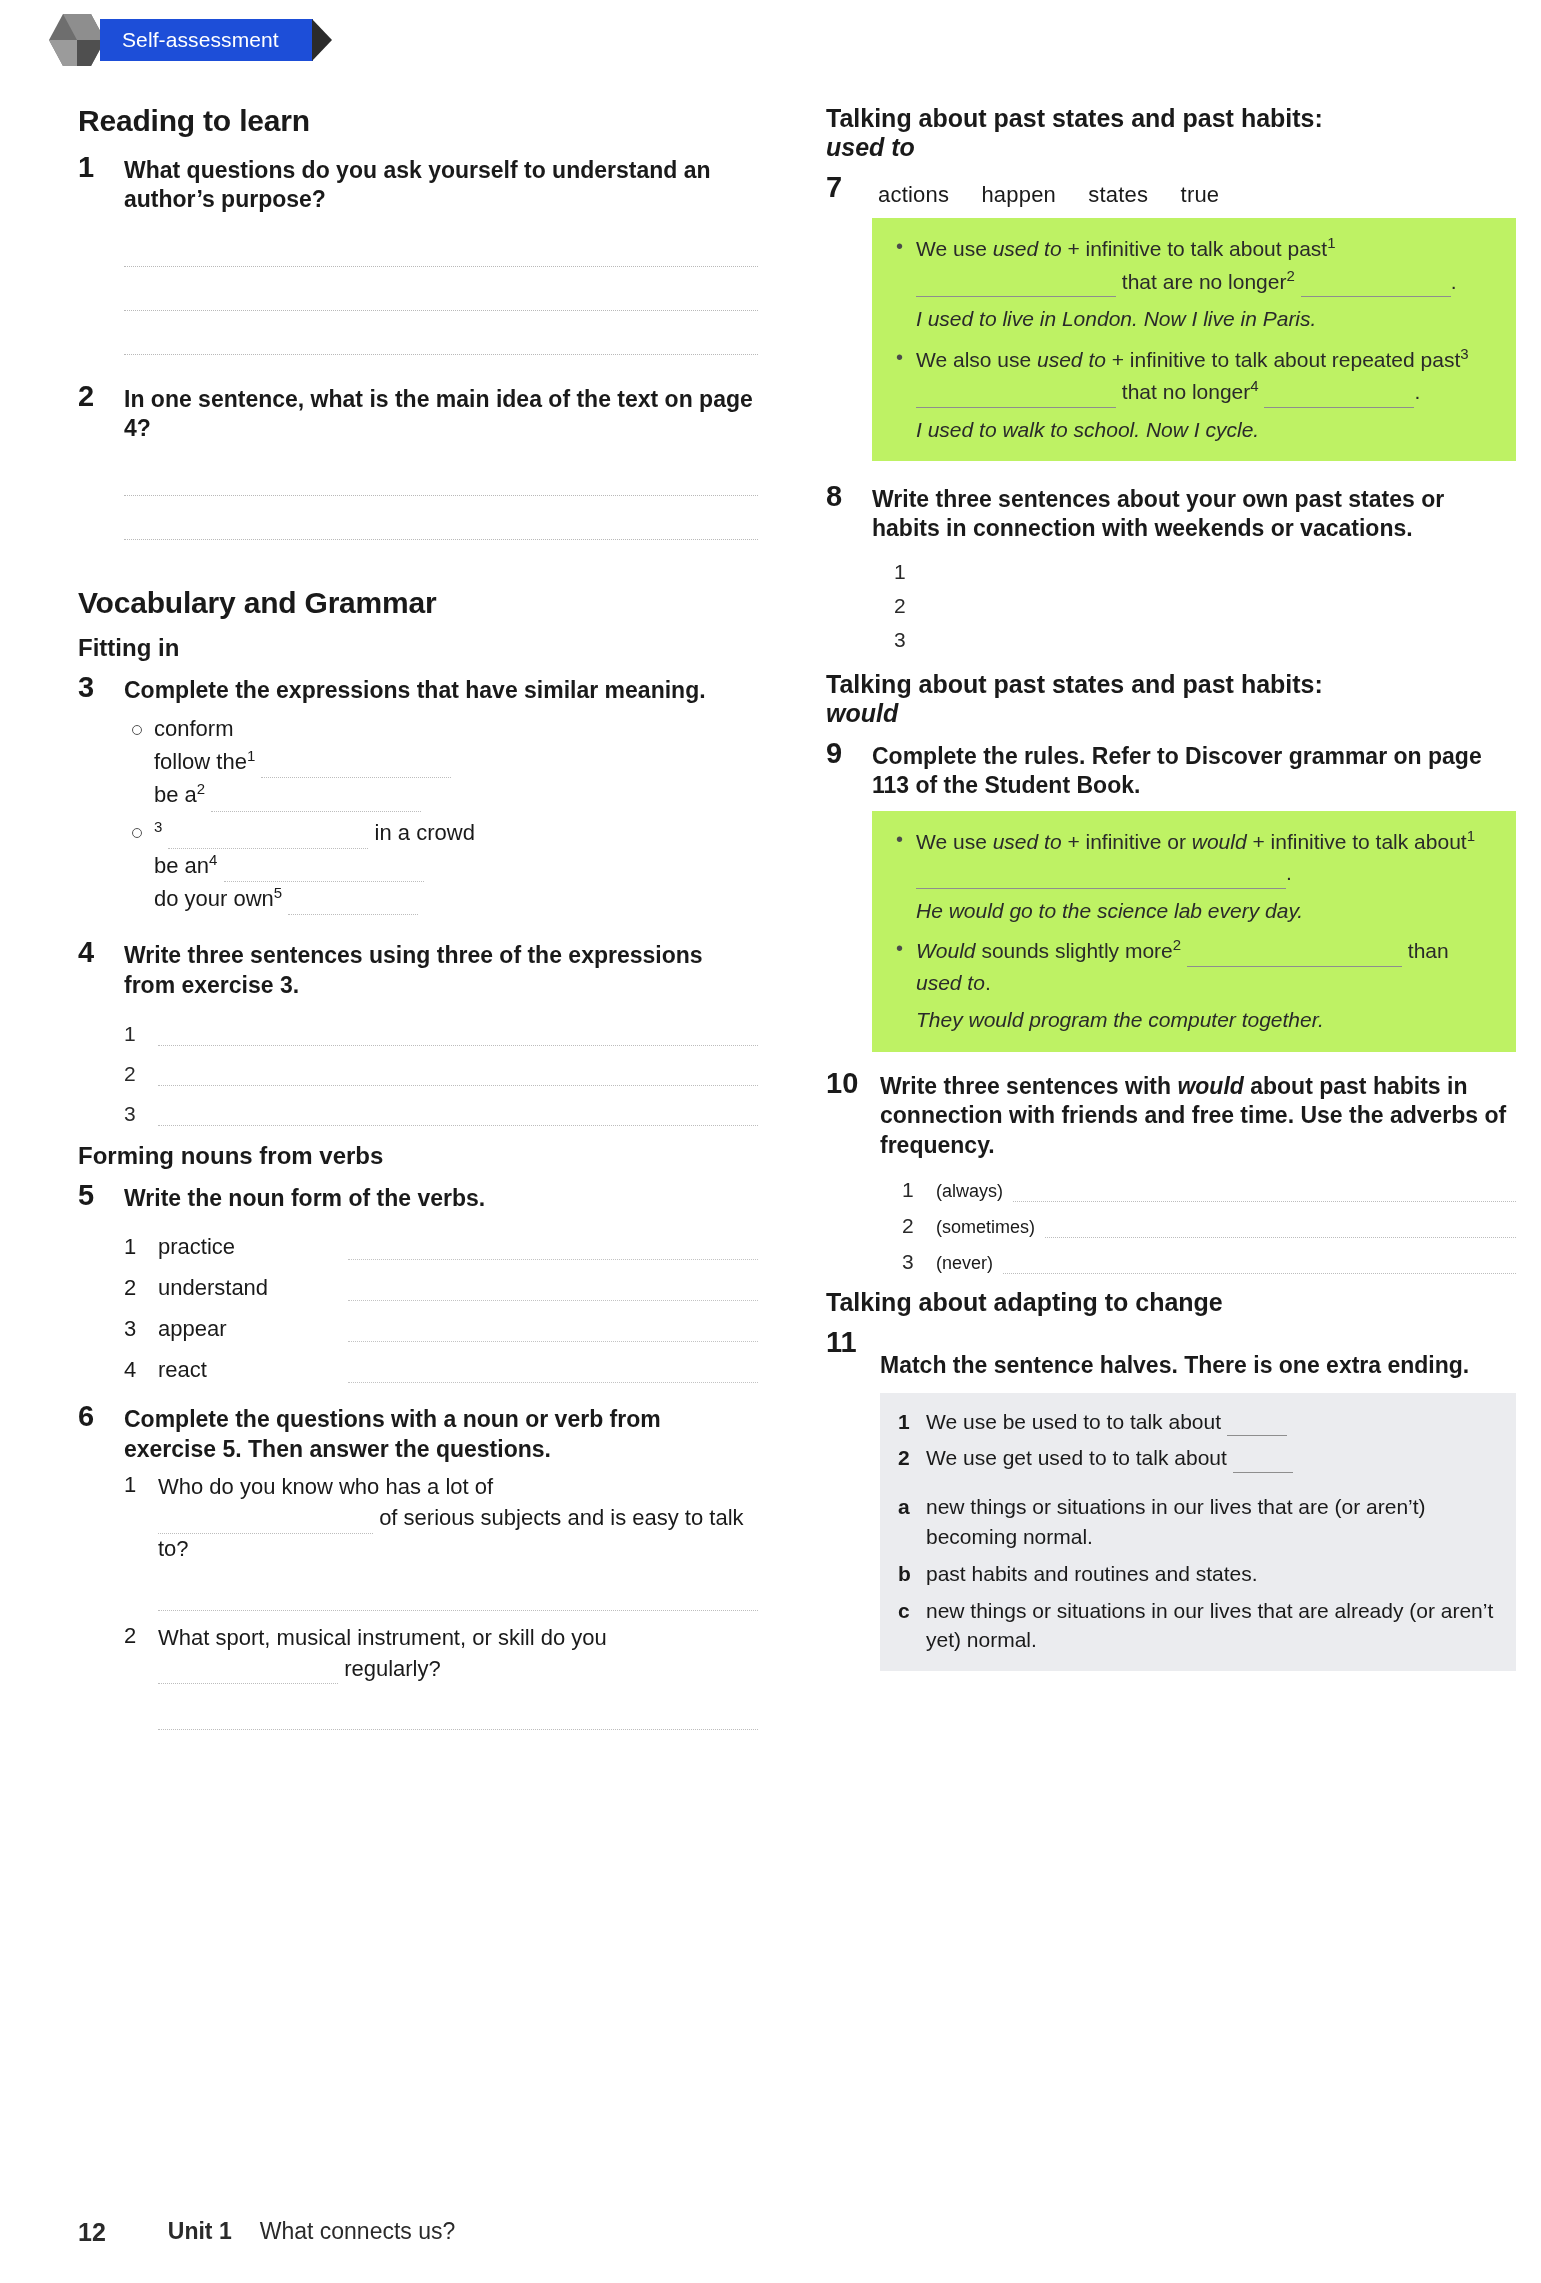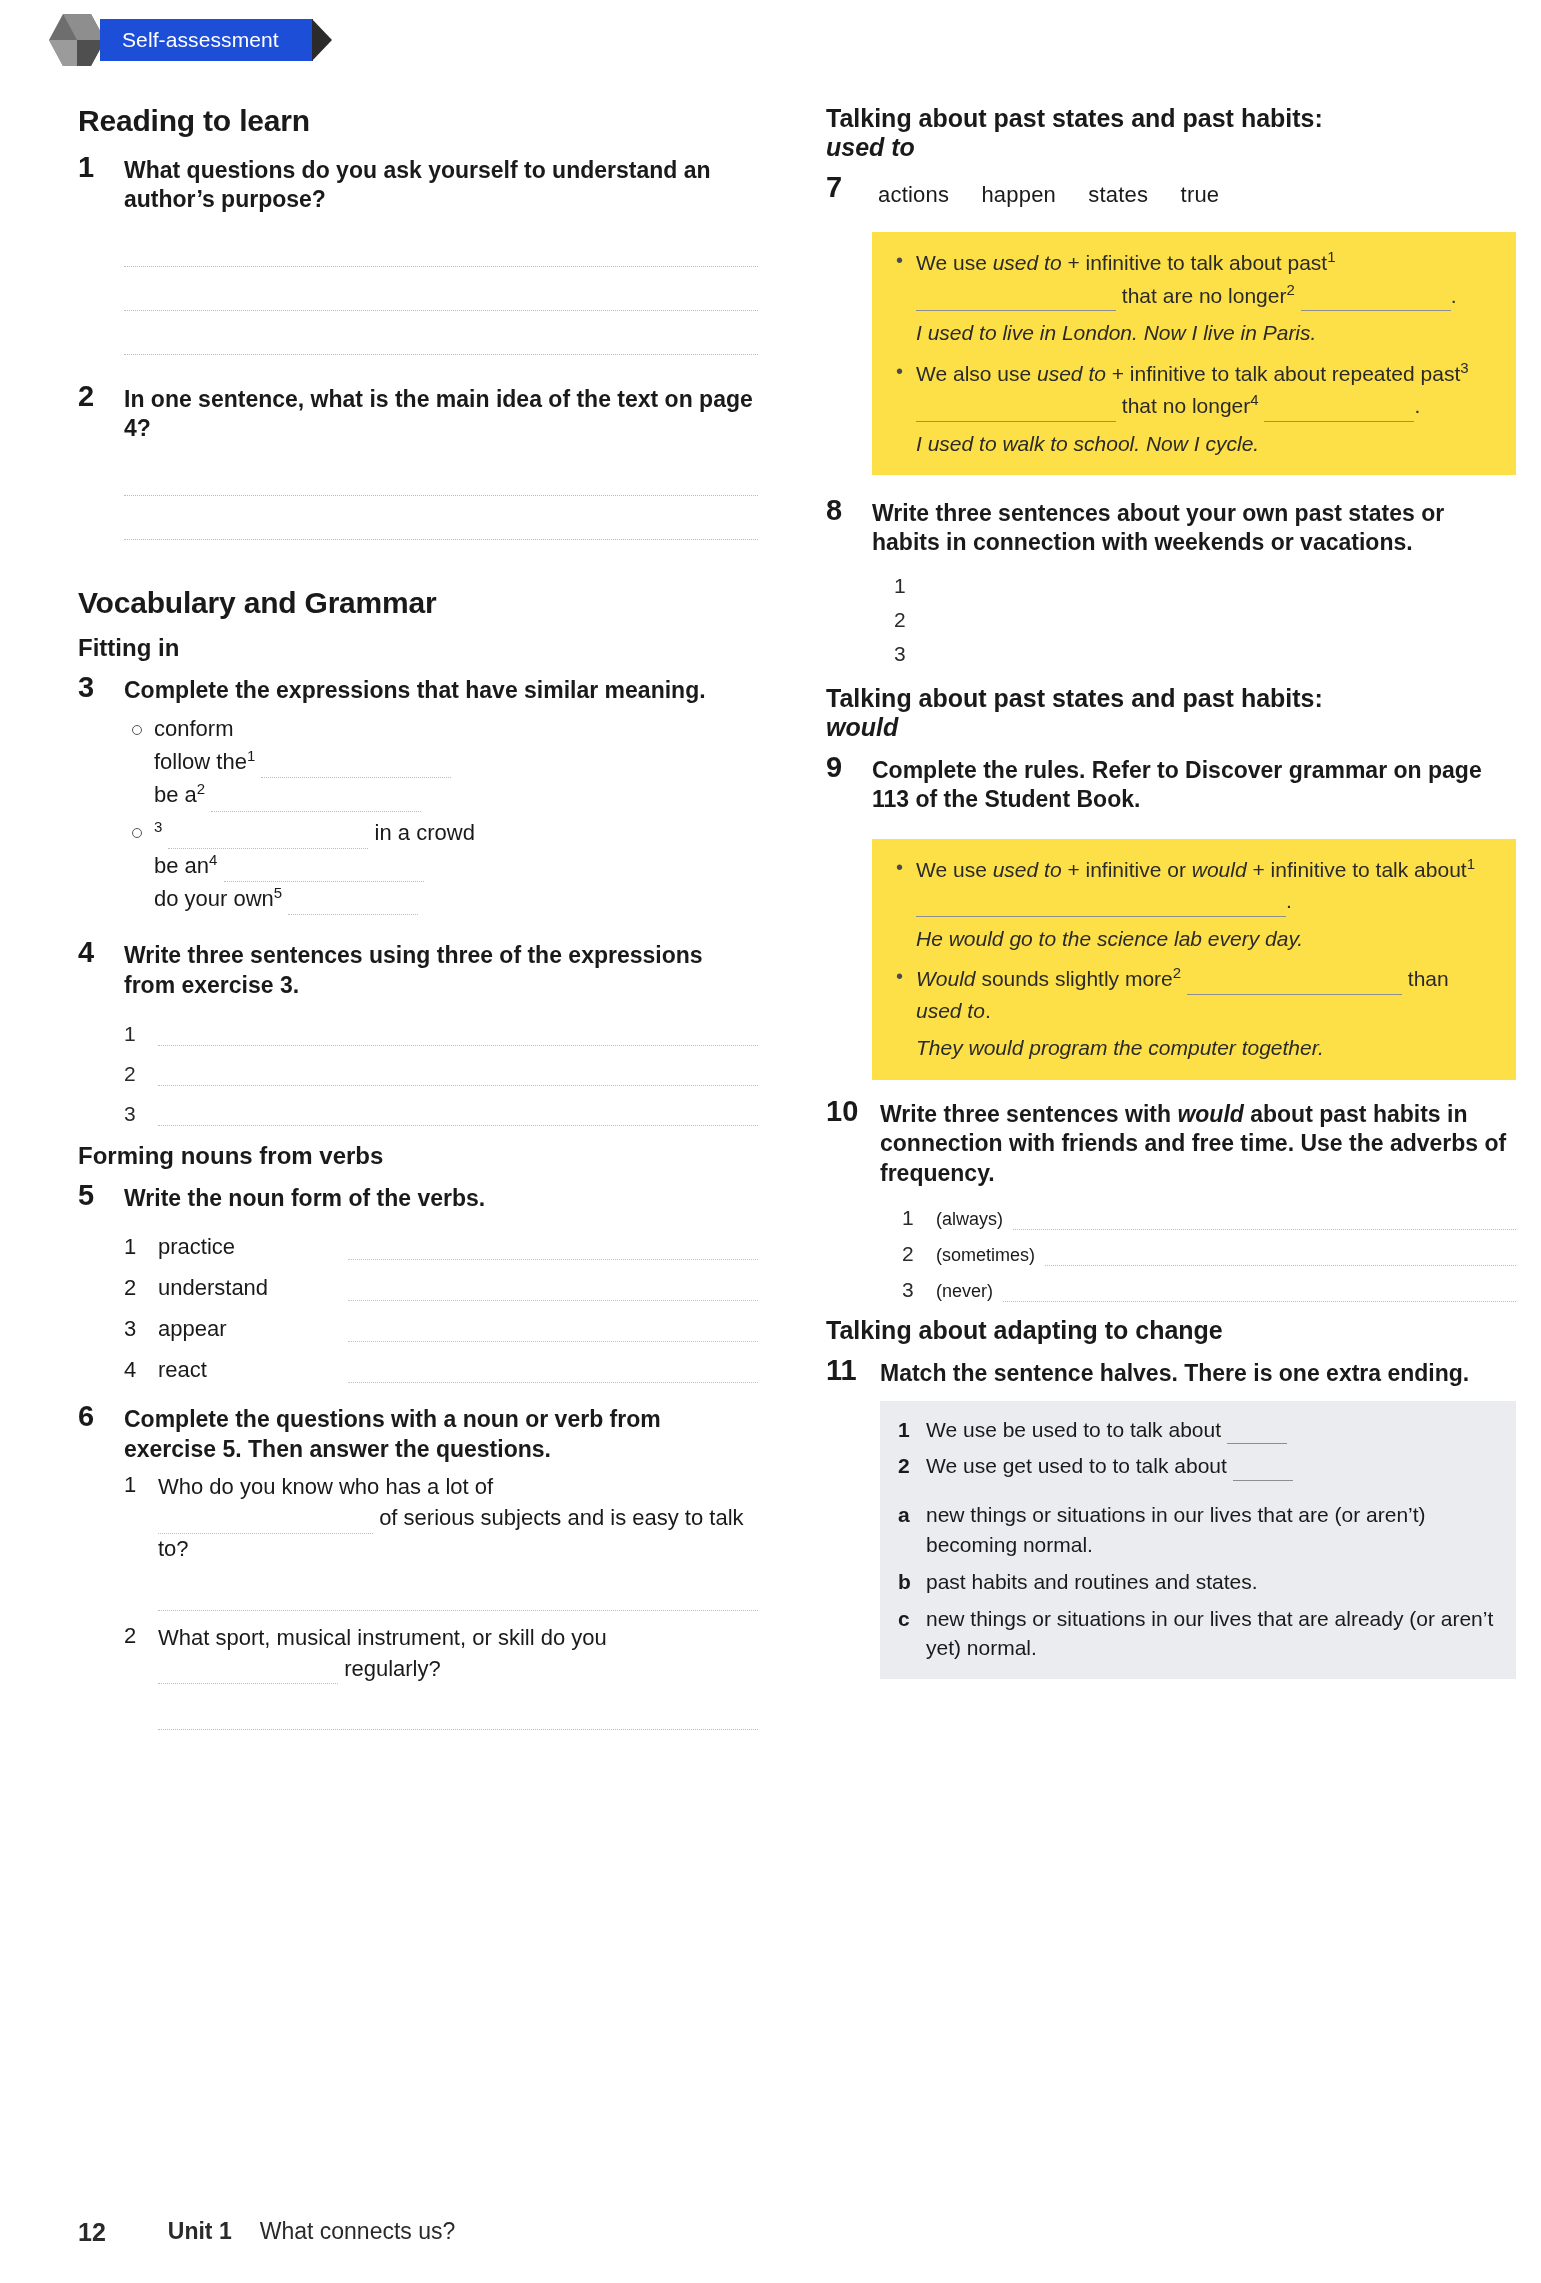--- a/index.html
+++ b/index.html
@@ -122,9 +122,9 @@
 
   
   .greybox {
-    background: #fde047;
+    background: #bef264;
     padding: 14px 20px 16px 20px;
-    margin-top: 24px;
+    margin-top: 10px;
     font-size: 21px;
     line-height: 1.5;
     color: #2a2a2a;

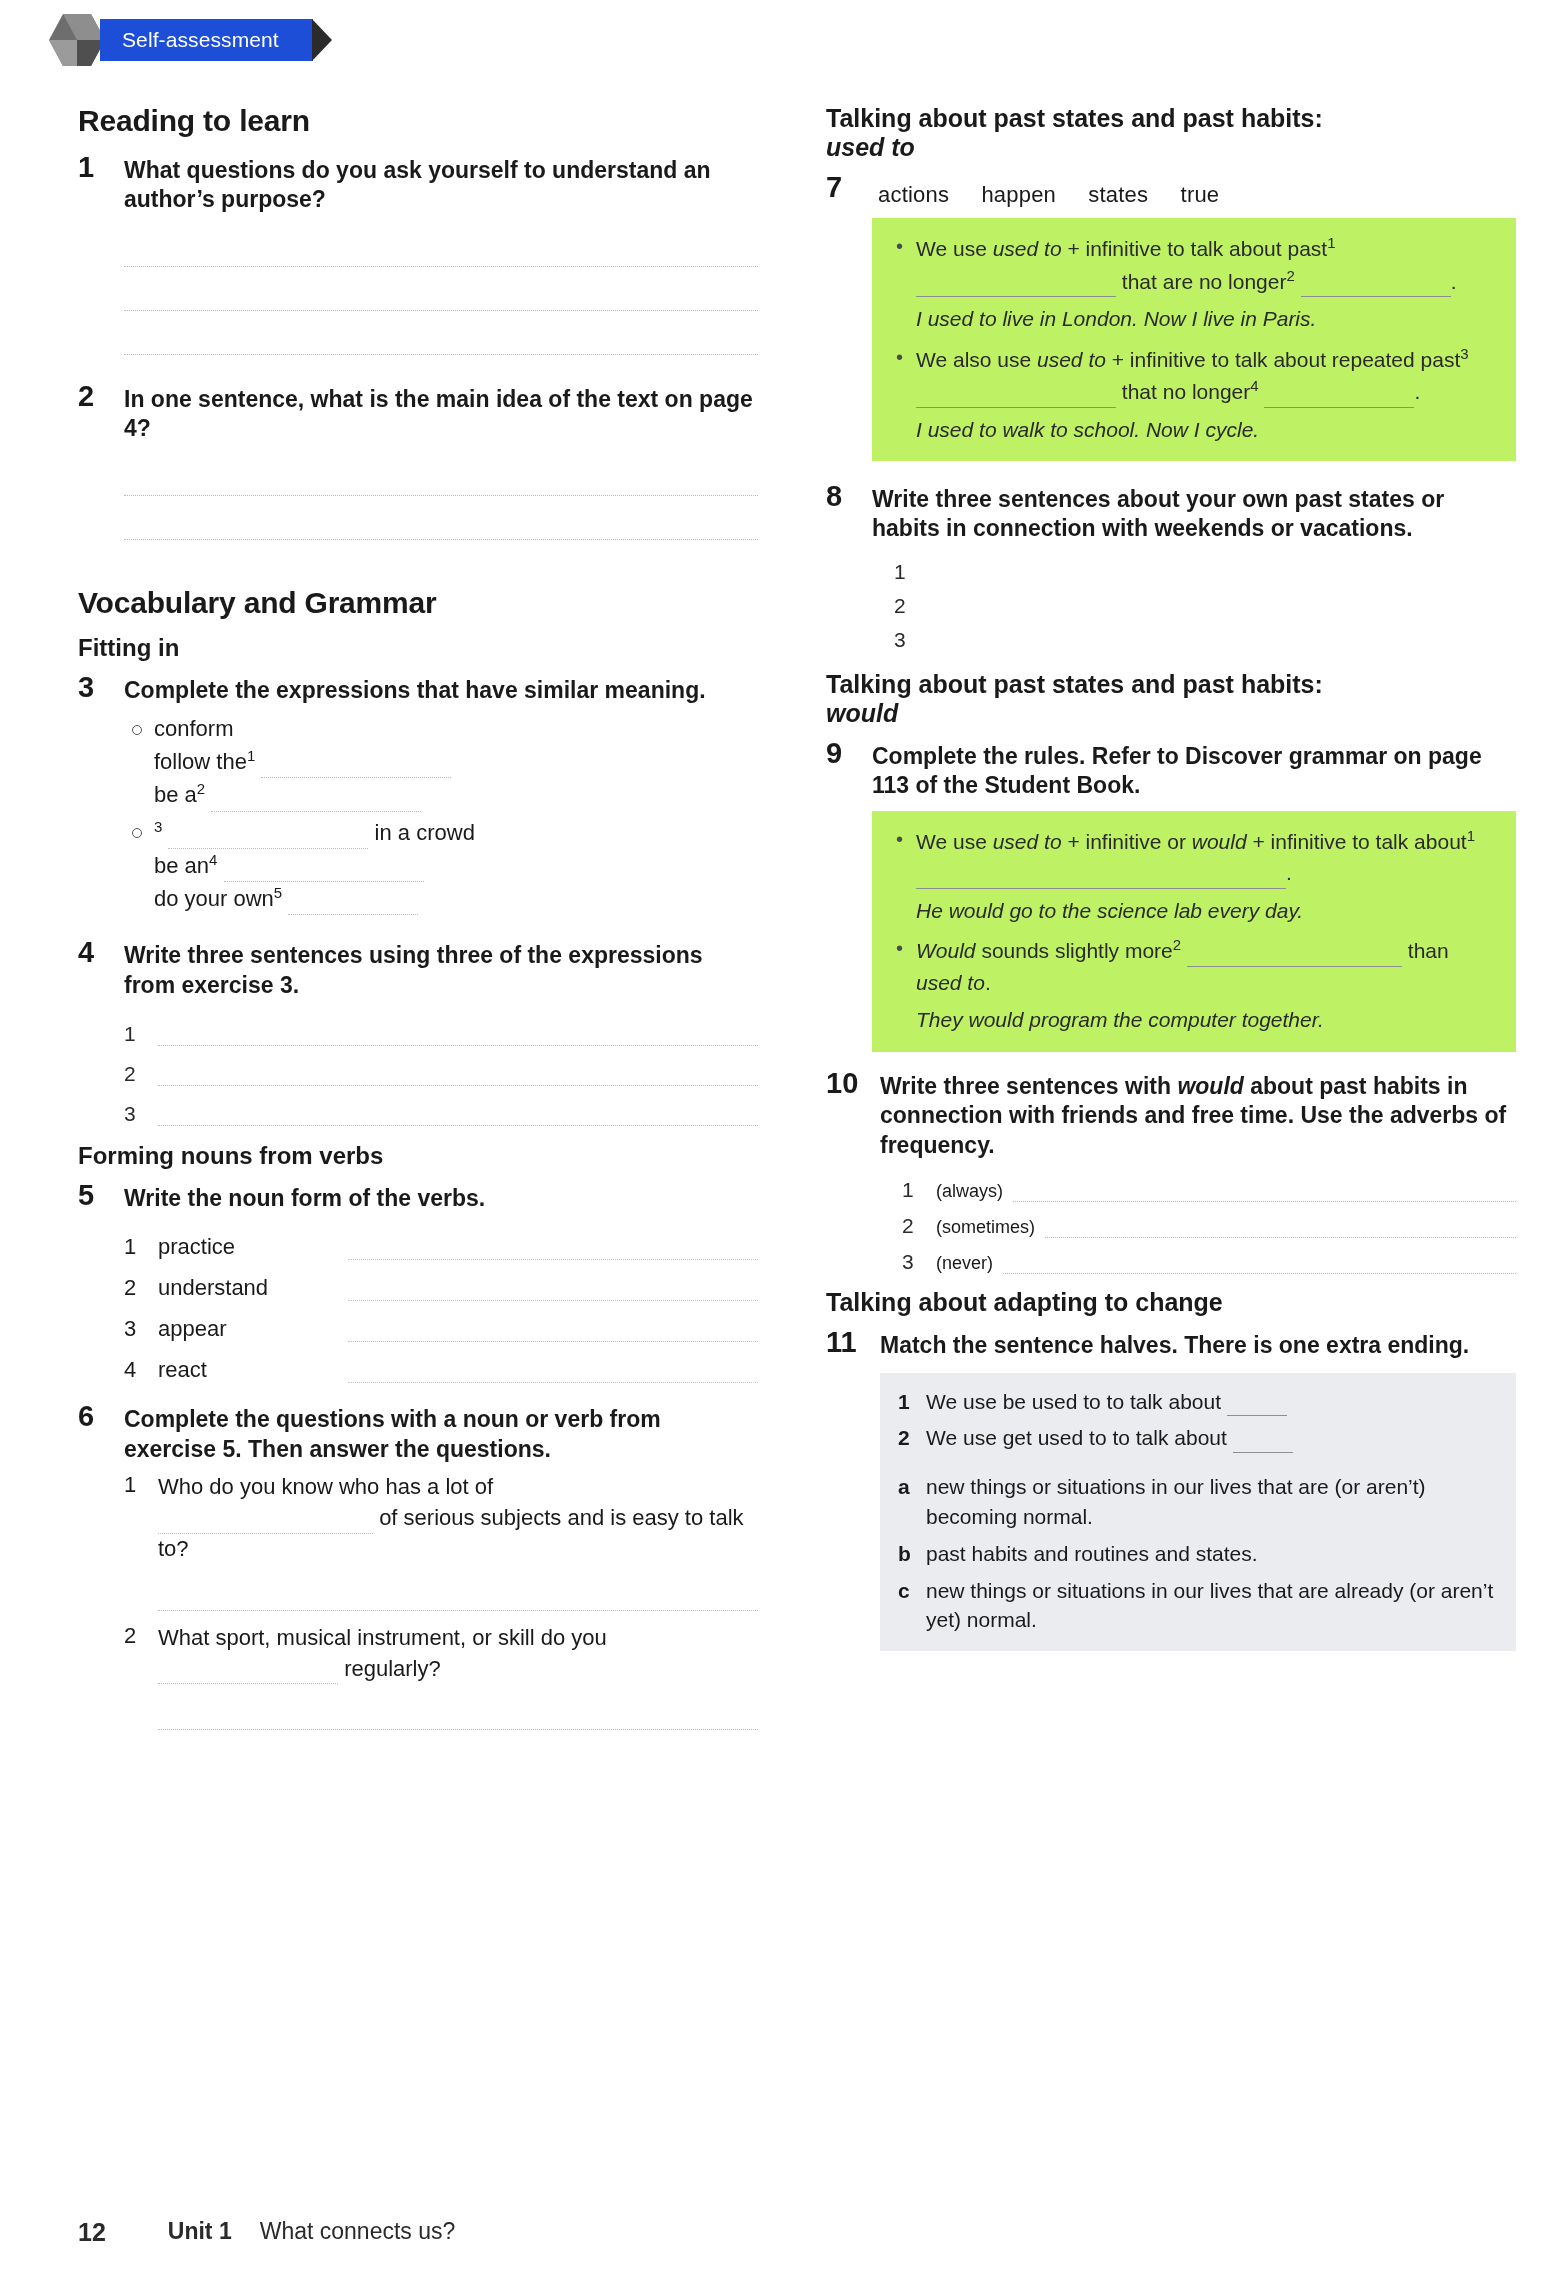--- a/index.html
+++ b/index.html
@@ -503,7 +503,7 @@
 
   <div class="ex">
     <div class="ex-num">11</div>
-    <div class="ex-body" style="margin-left:8px;">
+    <div class="ex-body" style="margin-left:8px;margin-top:20px;">
       <p class="ex-prompt">Match the sentence halves. There is one extra ending.</p>
       <div class="matchbox">
         <div class="mrow">

